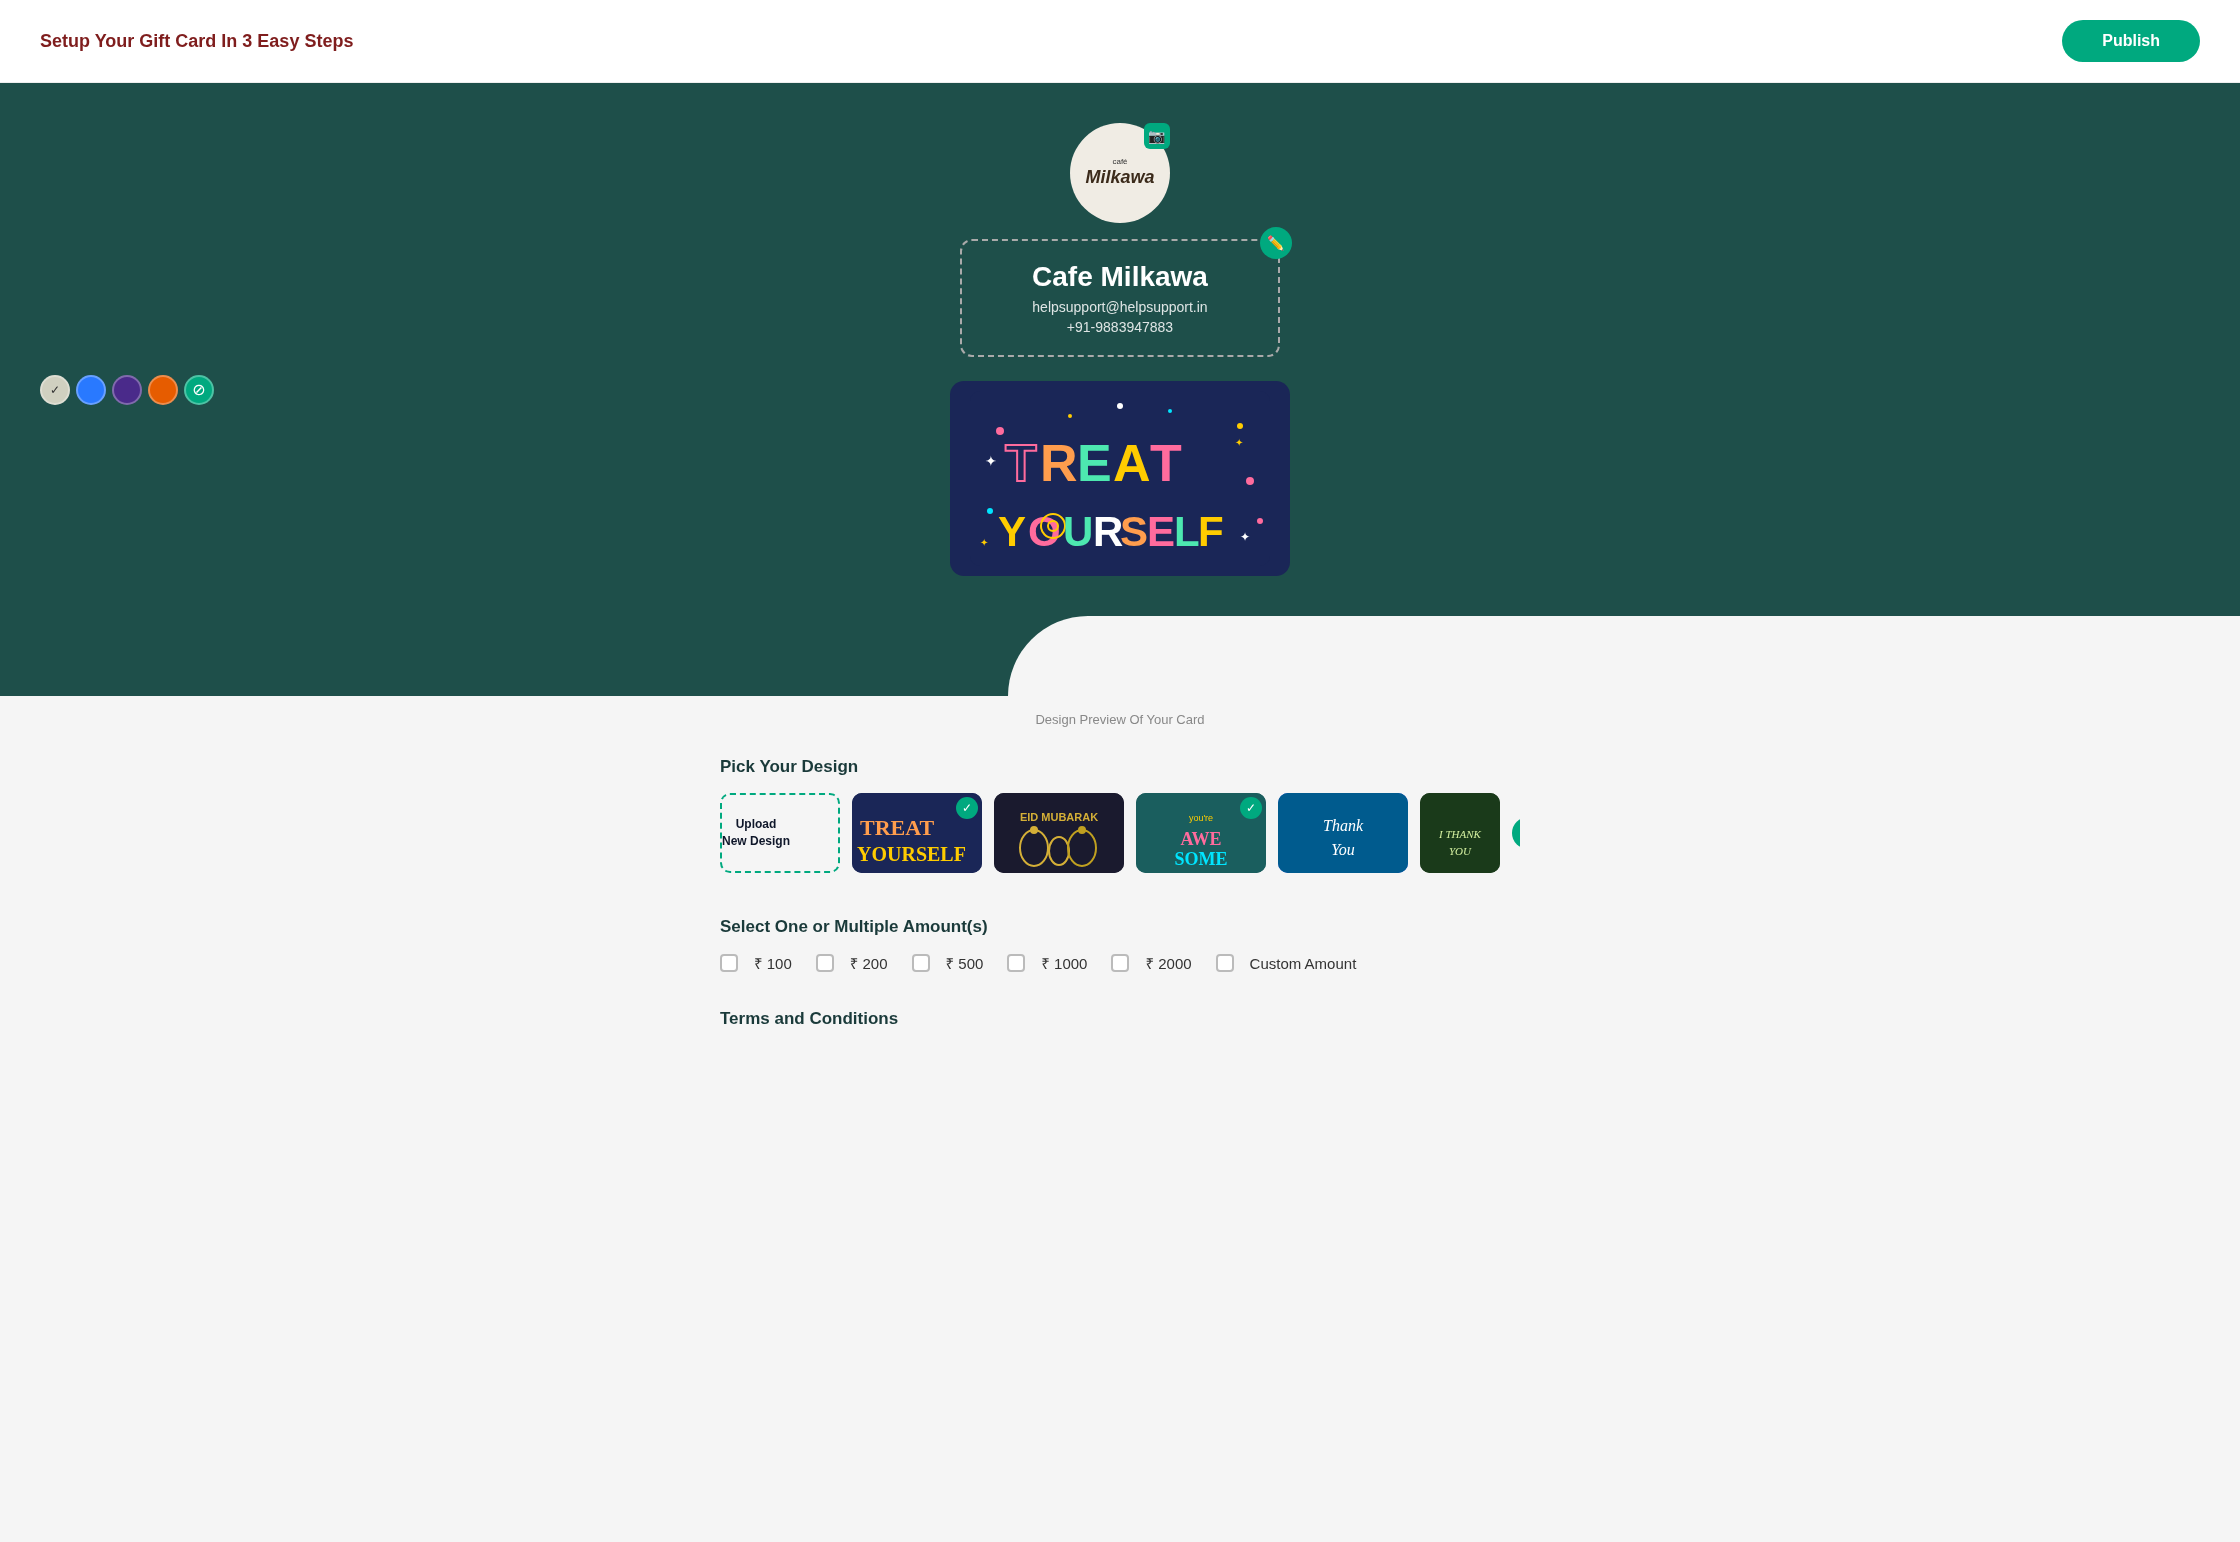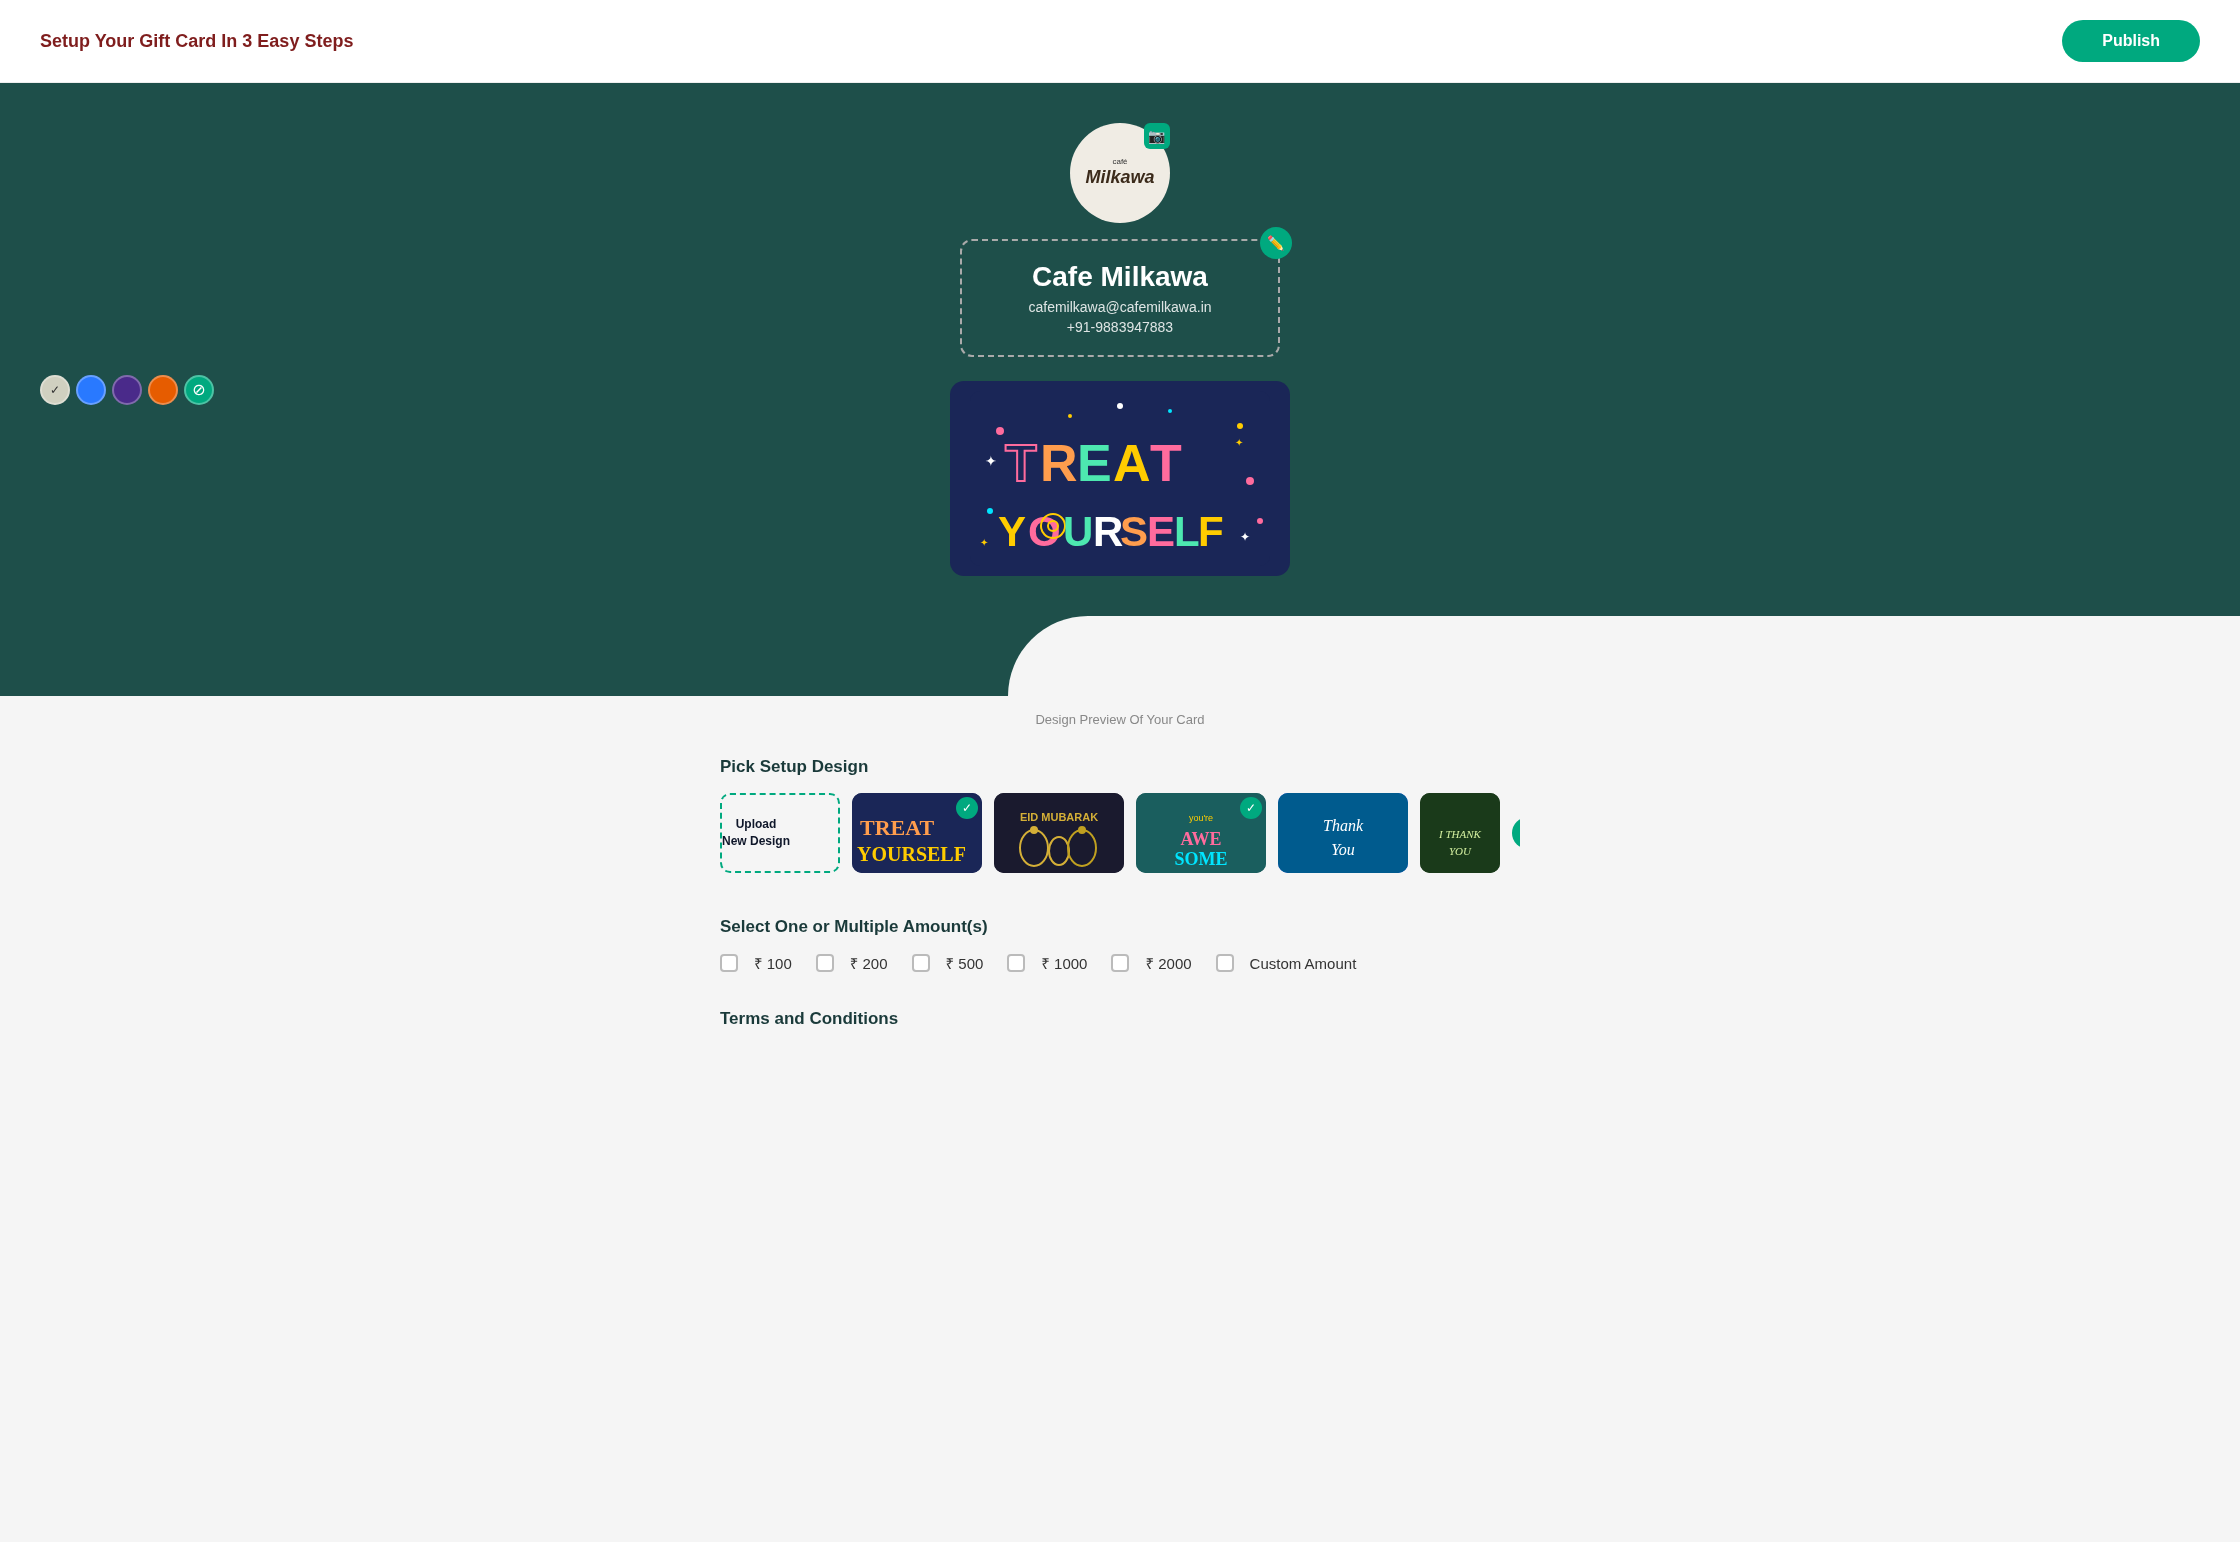--- a/index.html
+++ b/index.html
@@ -365,7 +365,7 @@
     <div class="business-card">
       <div class="edit-badge">✏️</div>
       <div class="business-name">Cafe Milkawa</div>
-      <div class="business-email">cafemilkawa@cafemilkawa.in</div>
+      <div class="business-email">helpsupport@helpsupport.in</div>
       <div class="business-phone">+91-9883947883</div>
     </div>
 

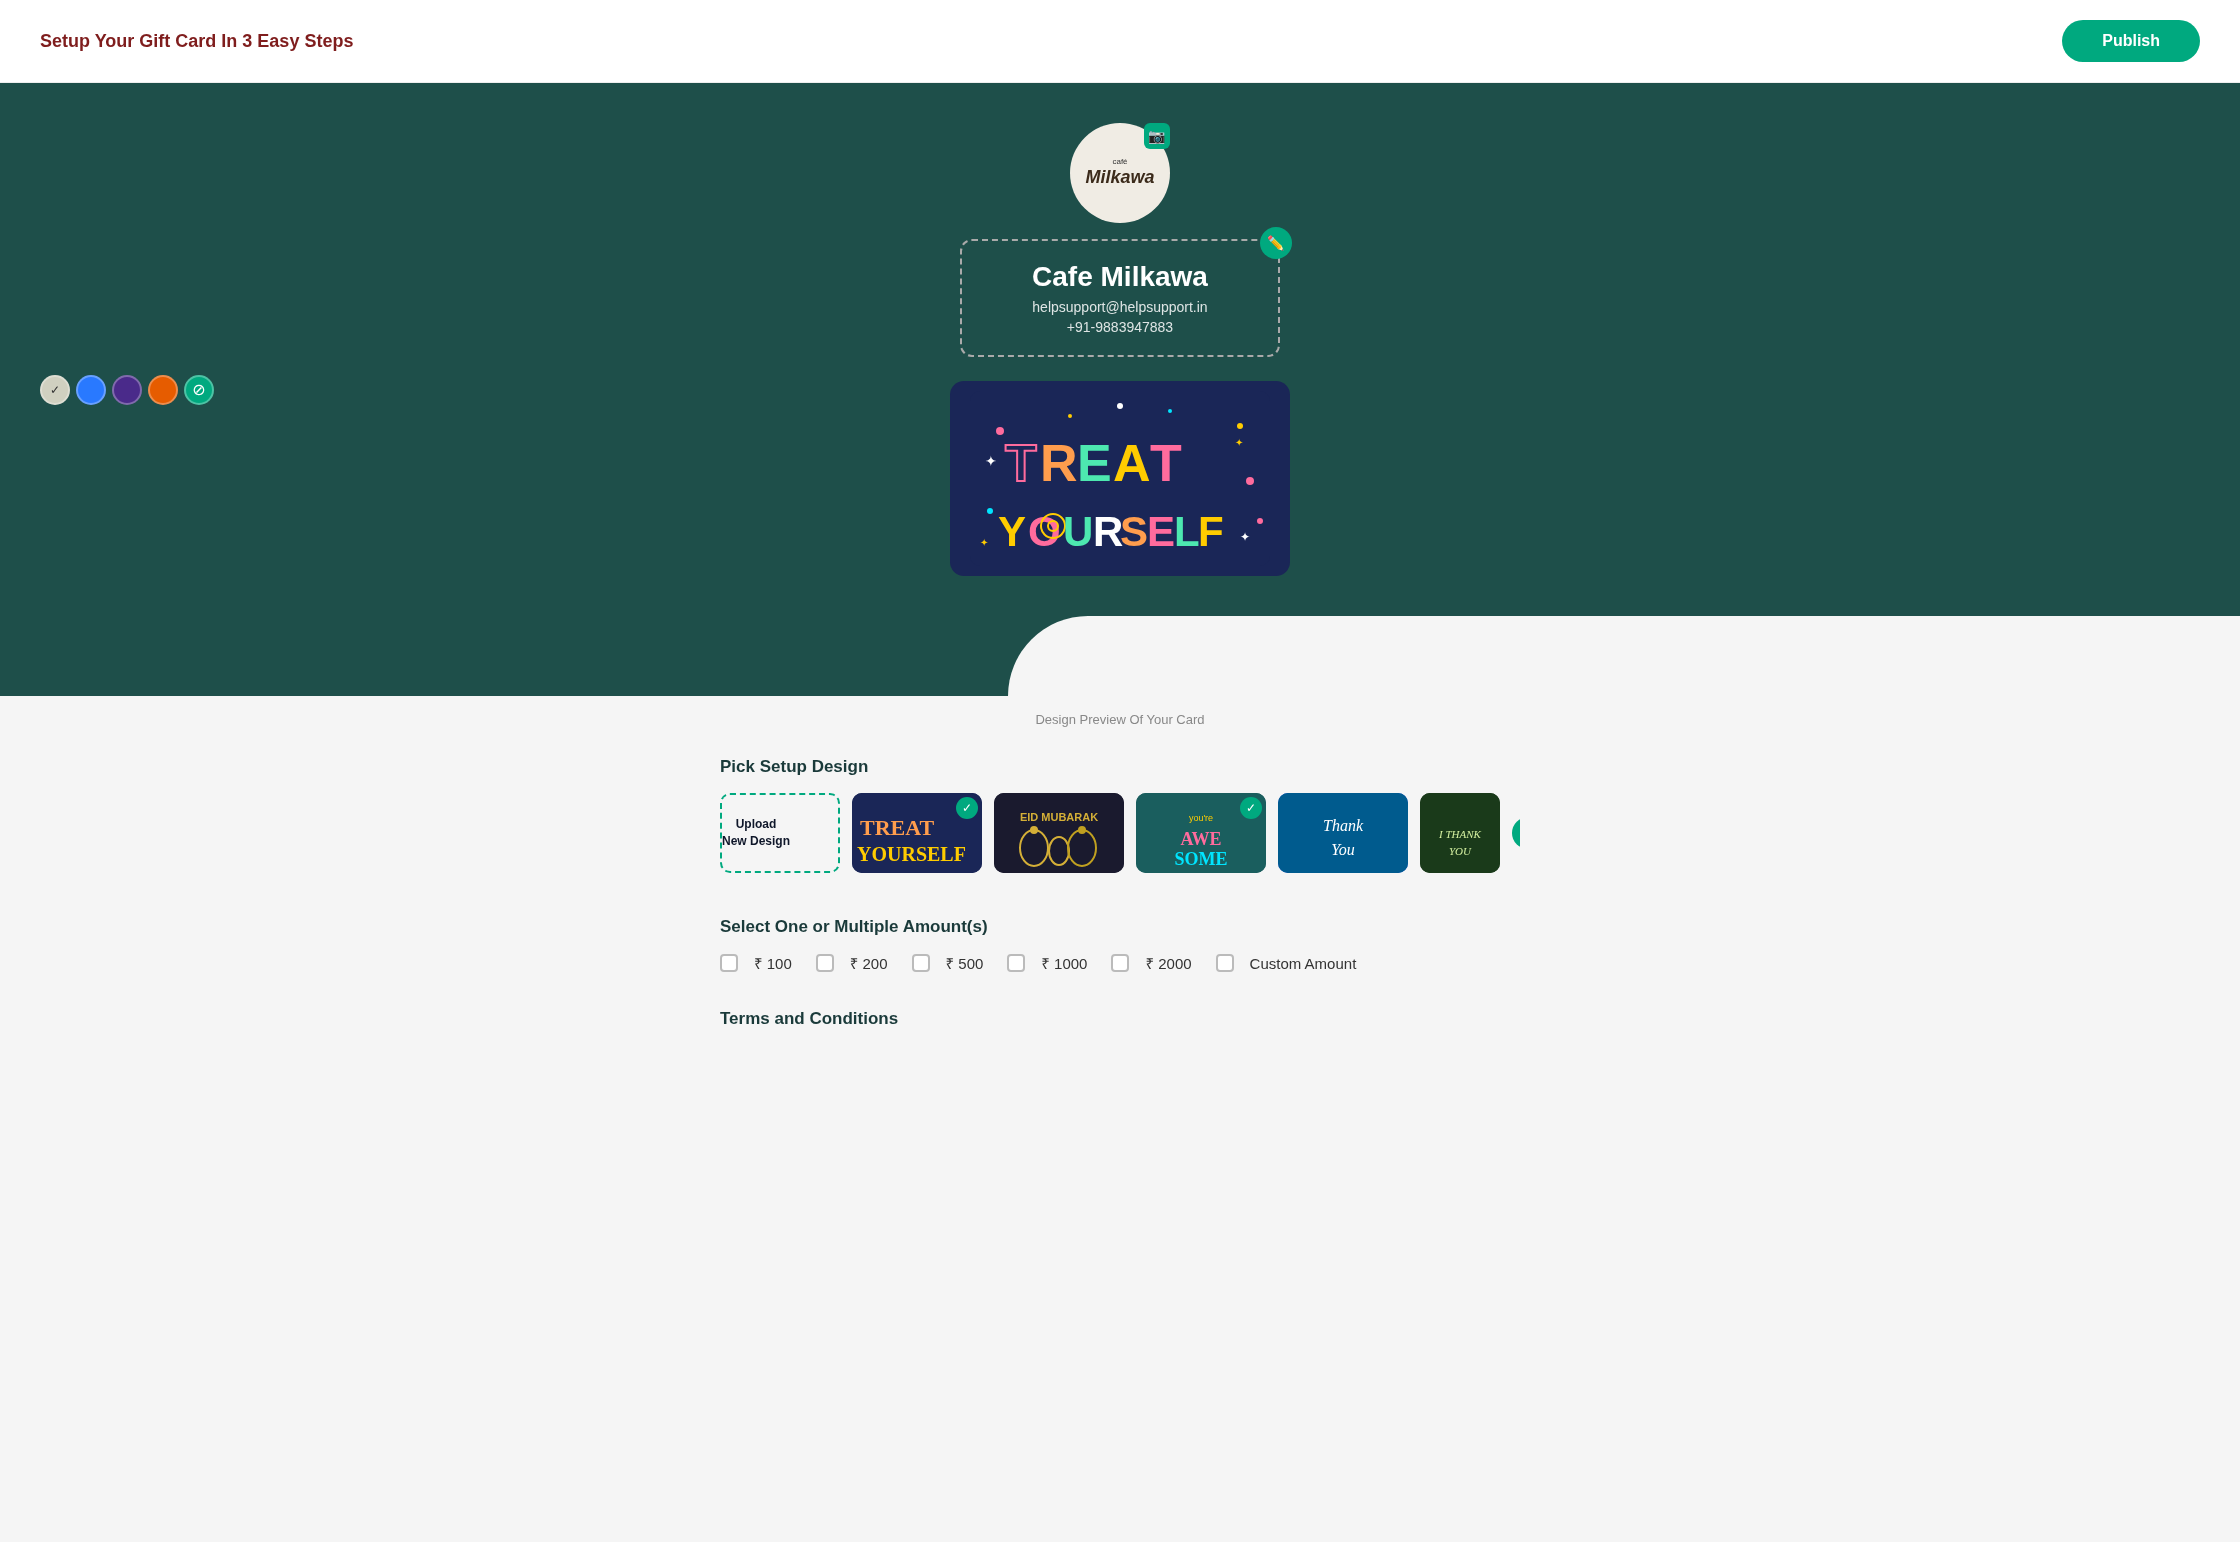--- a/index.html
+++ b/index.html
@@ -420,7 +420,7 @@
       <p class="preview-label" style="margin-top:16px;">Design Preview Of Your Card</p>
 
       <div>
-        <div class="section-title">Pick Setup Design</div>
+        <div class="section-title">Pick Your Design</div>
         <div class="design-picker">
 
           <div class="upload-card">

